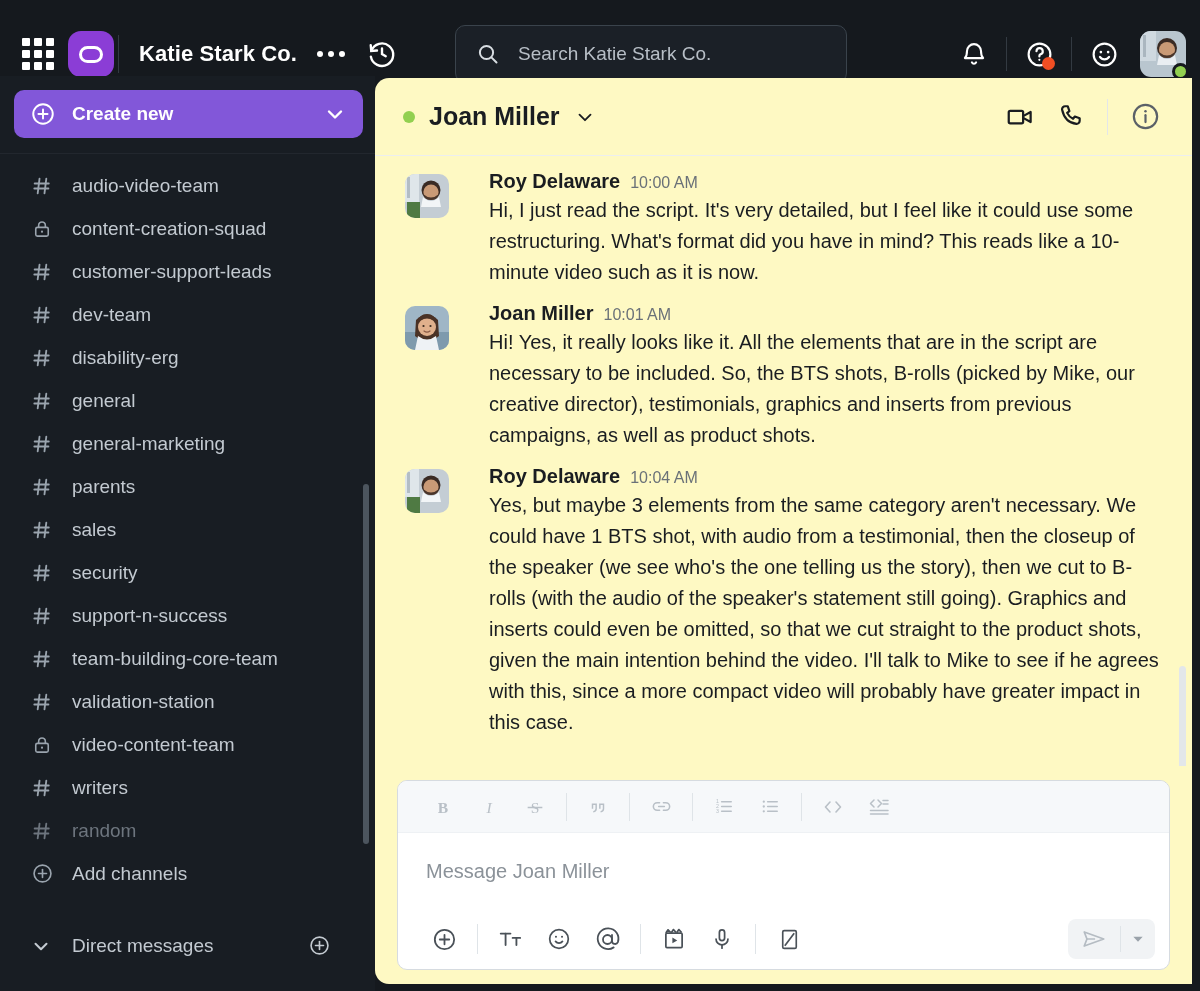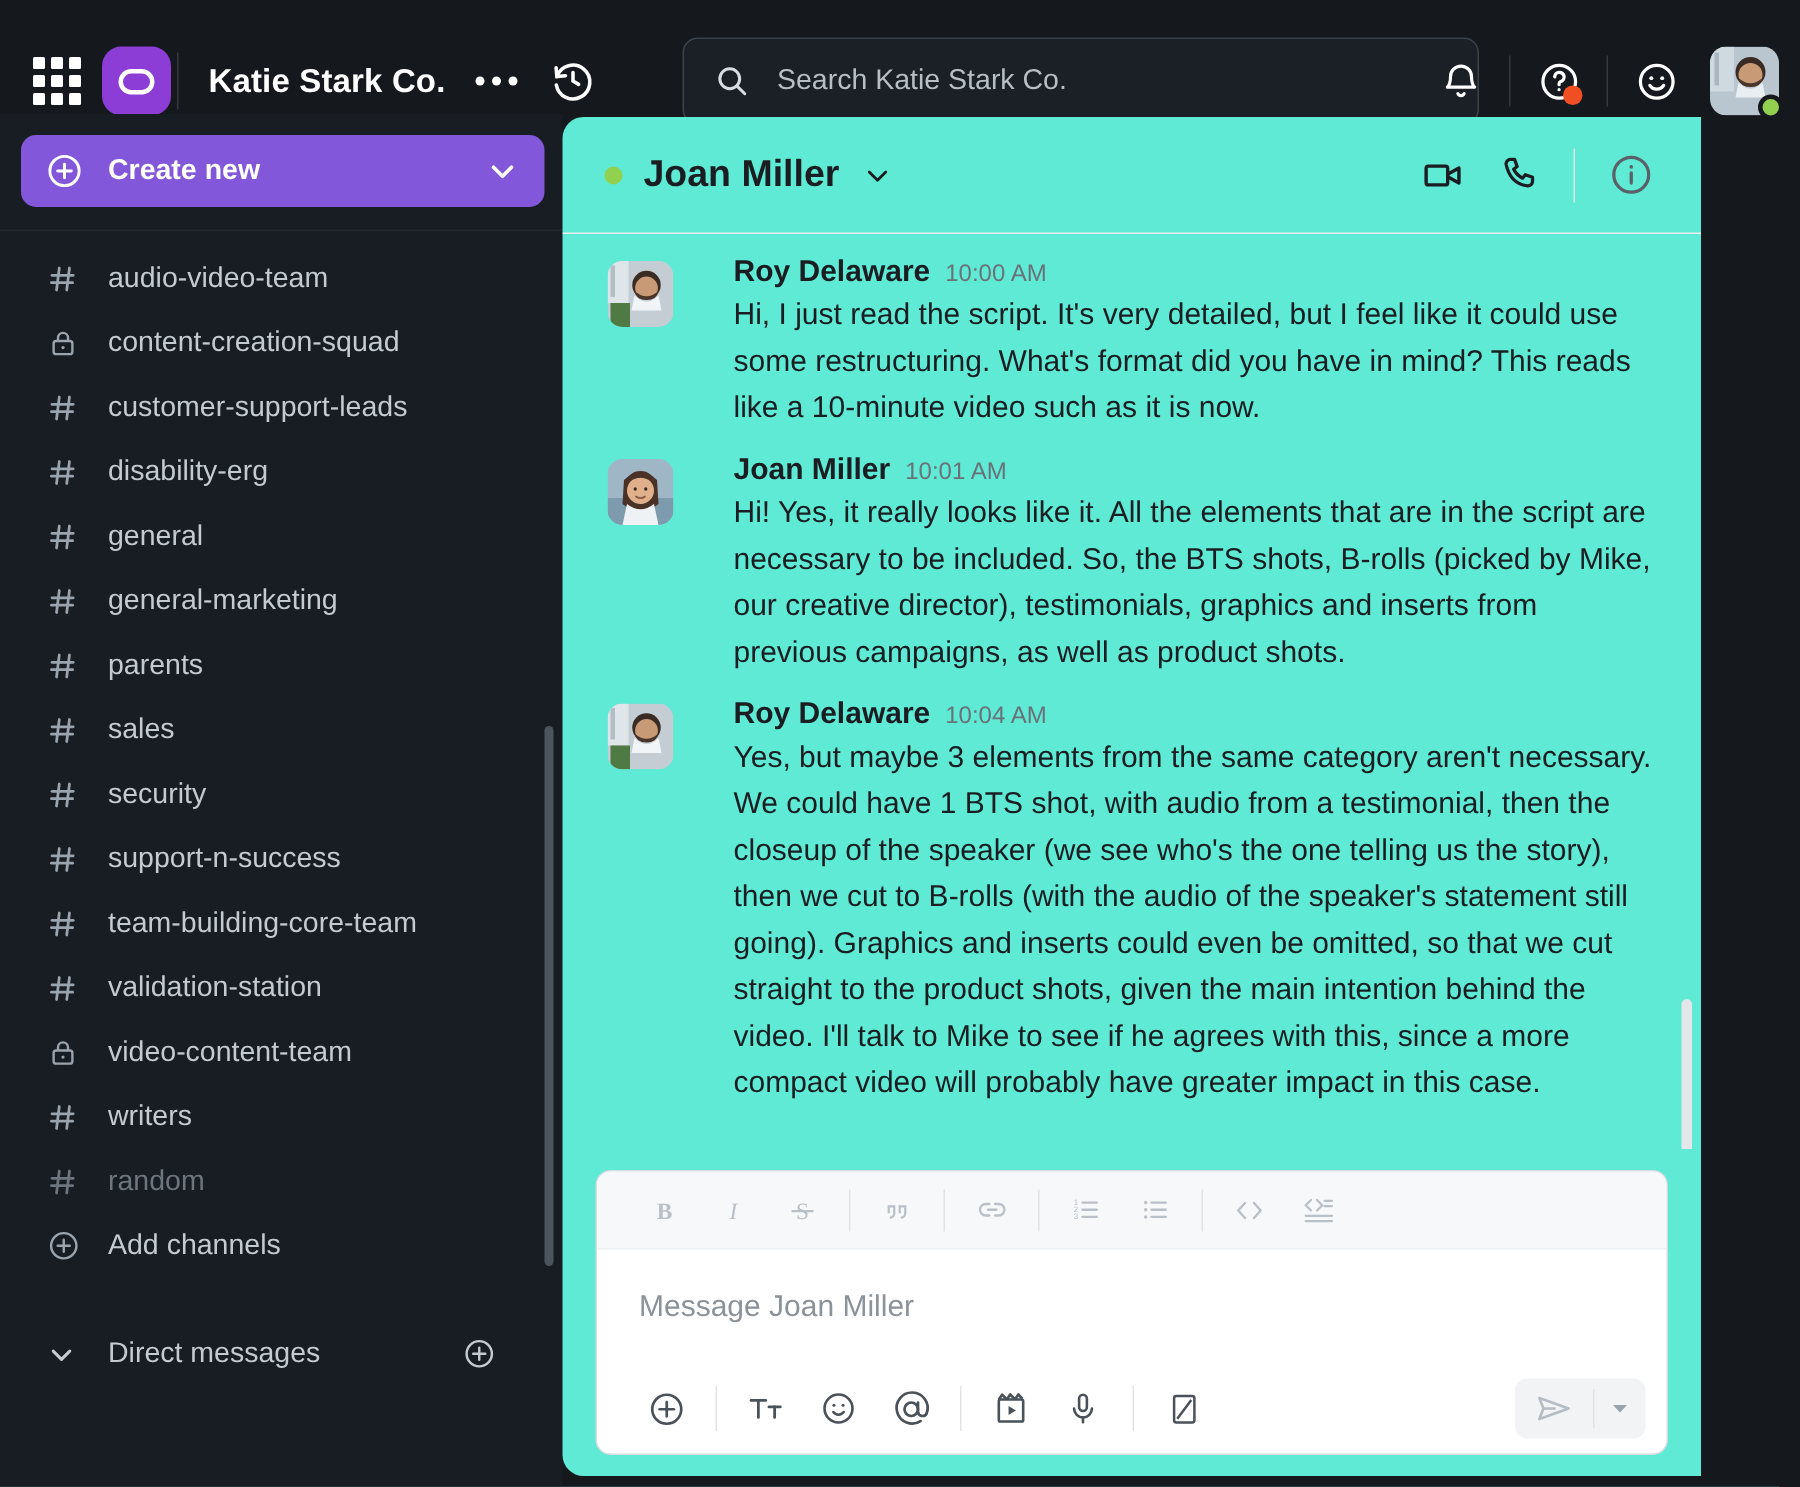--- a/index.html
+++ b/index.html
@@ -33,7 +33,7 @@
   .dots i { width:6px; height:6px; background:#fff; border-radius:50%; display:block; }
   .history { margin-left:16px; cursor:pointer; display:flex; }
   .search {
-    position:absolute; left:455px; top:9px; width:531px; height:58px;
+    position:absolute; left:455px; top:9px; width:392px; height:58px;
     border:1px solid #3a434c; border-radius:10px; background:#1b2027;
     display:flex; align-items:center; padding-left:20px; cursor:text;
   }

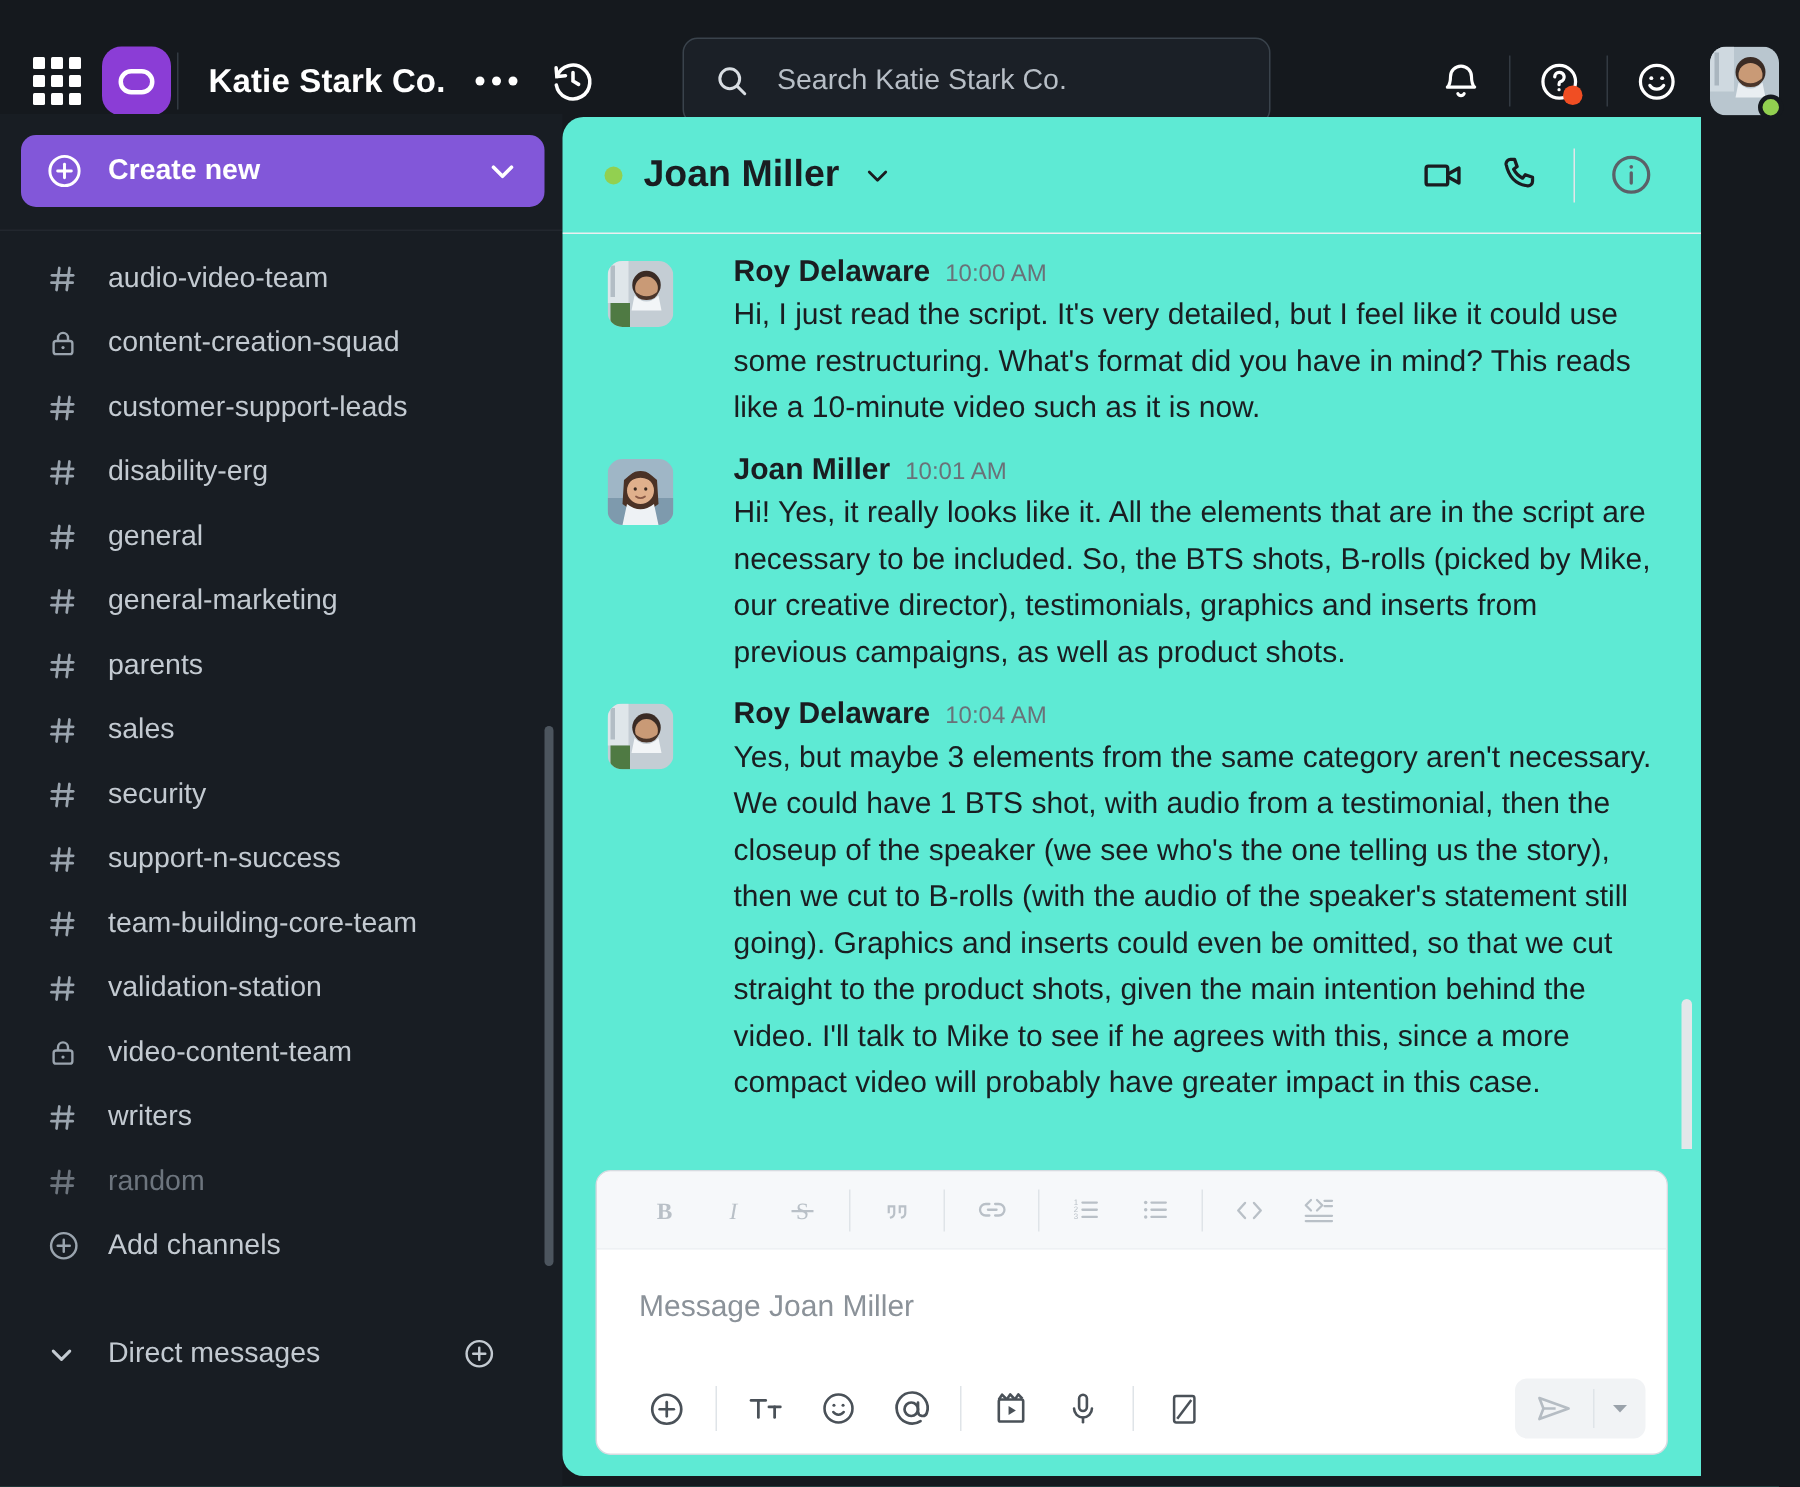--- a/index.html
+++ b/index.html
@@ -69,8 +69,8 @@
 
   
   .chat {
-    position:absolute; left:375px; top:78px; width:759px; height:906px;
-    background:#5eead4; border-radius:14px 0 0 14px; overflow:hidden;
+    position:absolute; left:375px; top:78px; width:817px; height:906px;
+    background:#fef9c3; border-radius:14px 0 0 14px; overflow:hidden;
   }
   .chat-head { height:78px; display:flex; align-items:center; padding:0 0 0 28px; border-bottom:1px solid #eceef0; }
   .on-dot { width:12px; height:12px; border-radius:50%; background:#92d050; }

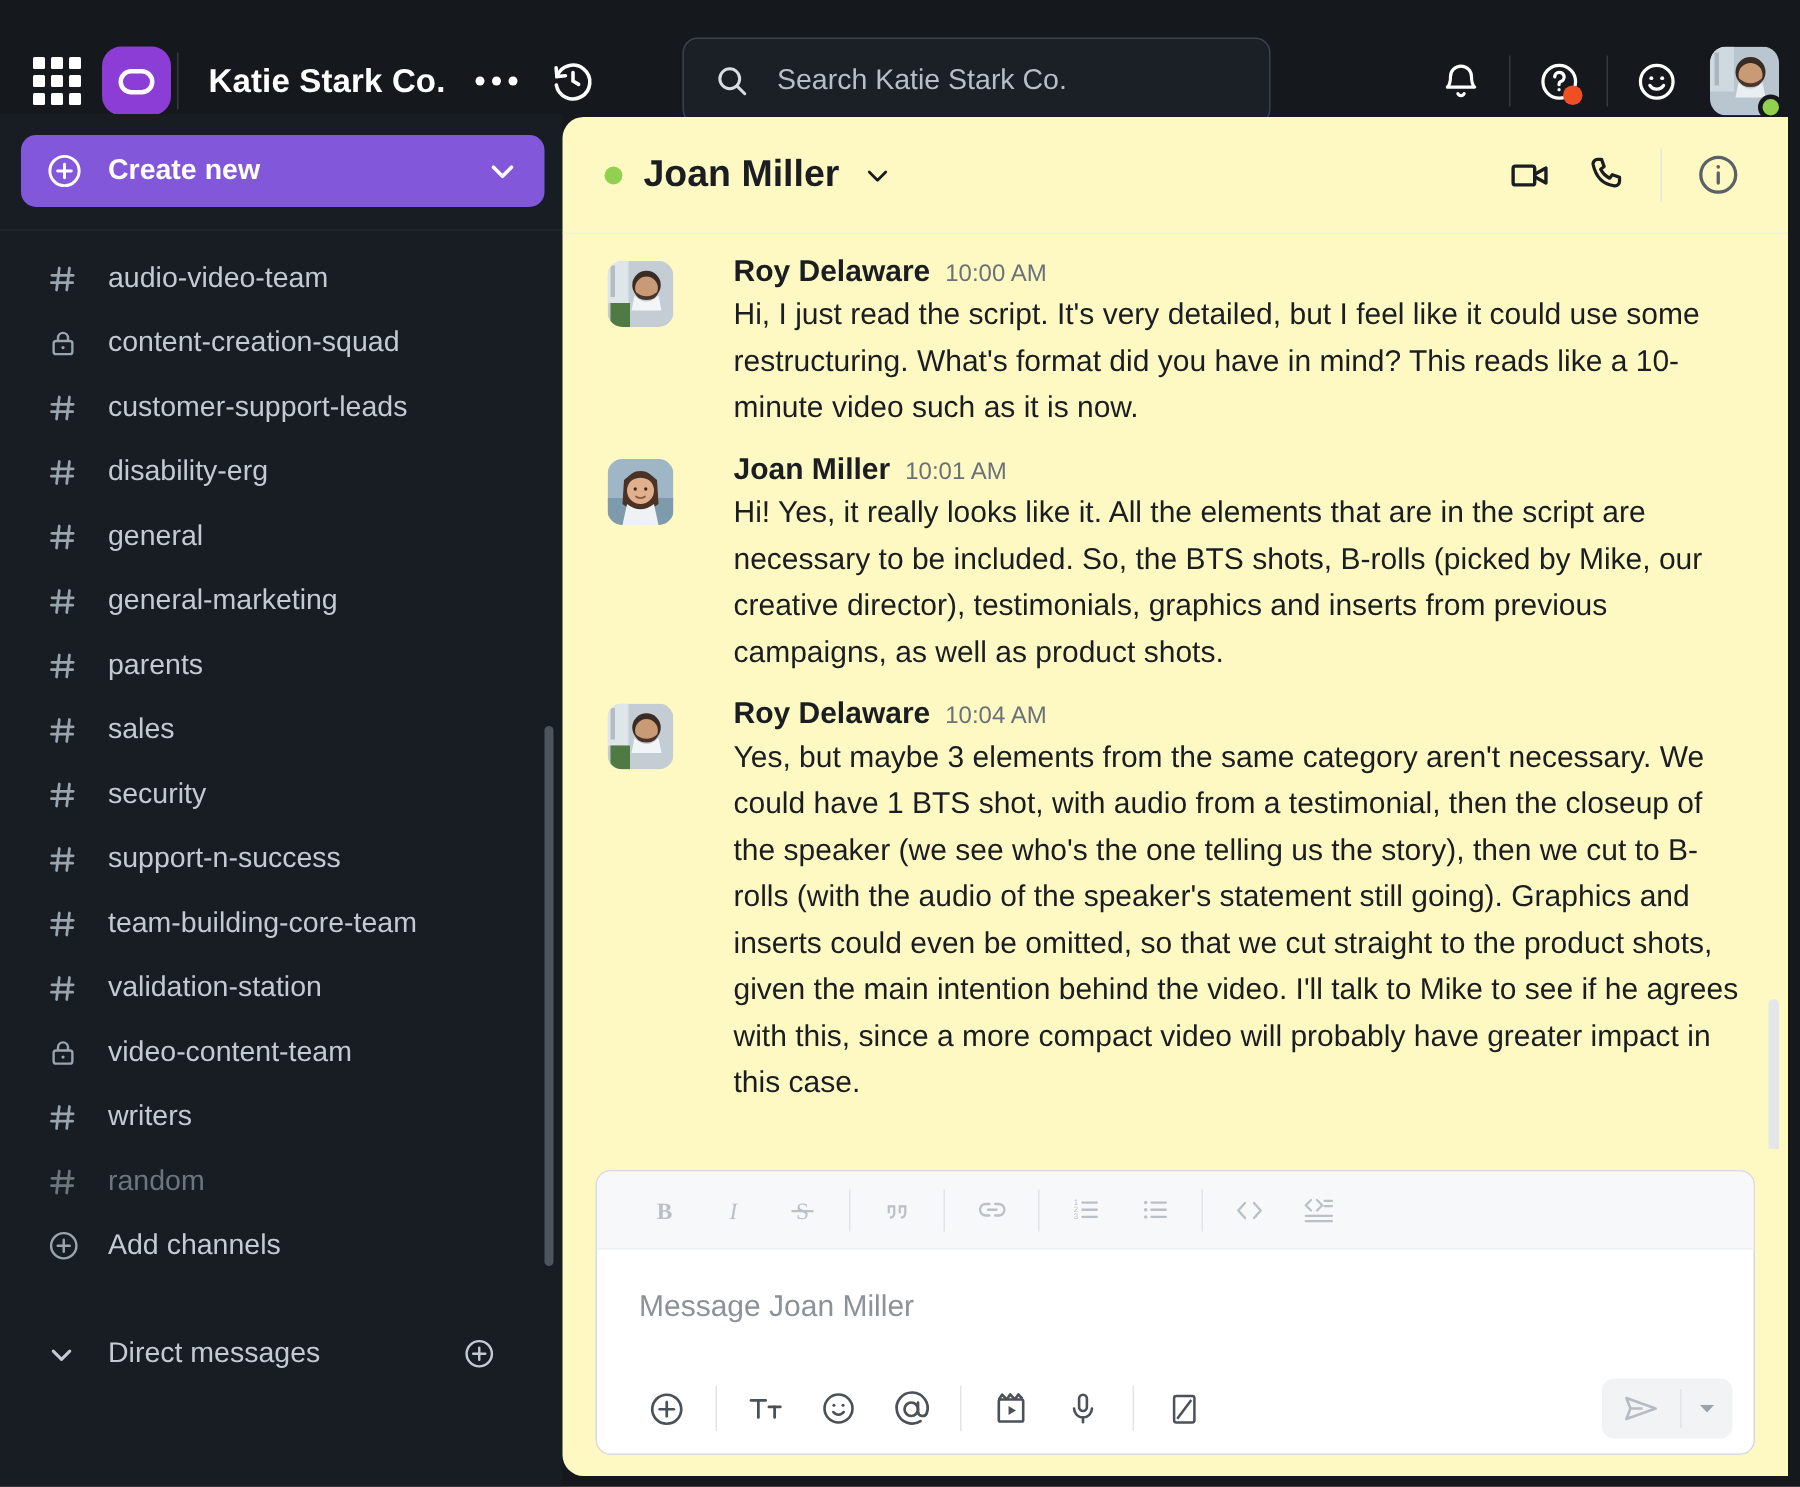--- a/index.html
+++ b/index.html
@@ -245,6 +245,17 @@
             </svg>
           </span>
           <span class="nm">customer-support-leads</span>
+        </div>
+        <div class="chan">
+          <span class="ic">
+            <svg width="22" height="22" viewBox="0 0 24 24" fill="none" stroke="currentColor" stroke-width="2" stroke-linecap="round">
+              <line x1="9.3" y1="4" x2="7.3" y2="20"></line>
+              <line x1="16.7" y1="4" x2="14.7" y2="20"></line>
+              <line x1="4" y1="9.3" x2="19.4" y2="9.3"></line>
+              <line x1="3.6" y1="14.7" x2="19" y2="14.7"></line>
+            </svg>
+          </span>
+          <span class="nm">dev-team</span>
         </div>
         <div class="chan">
           <span class="ic">

